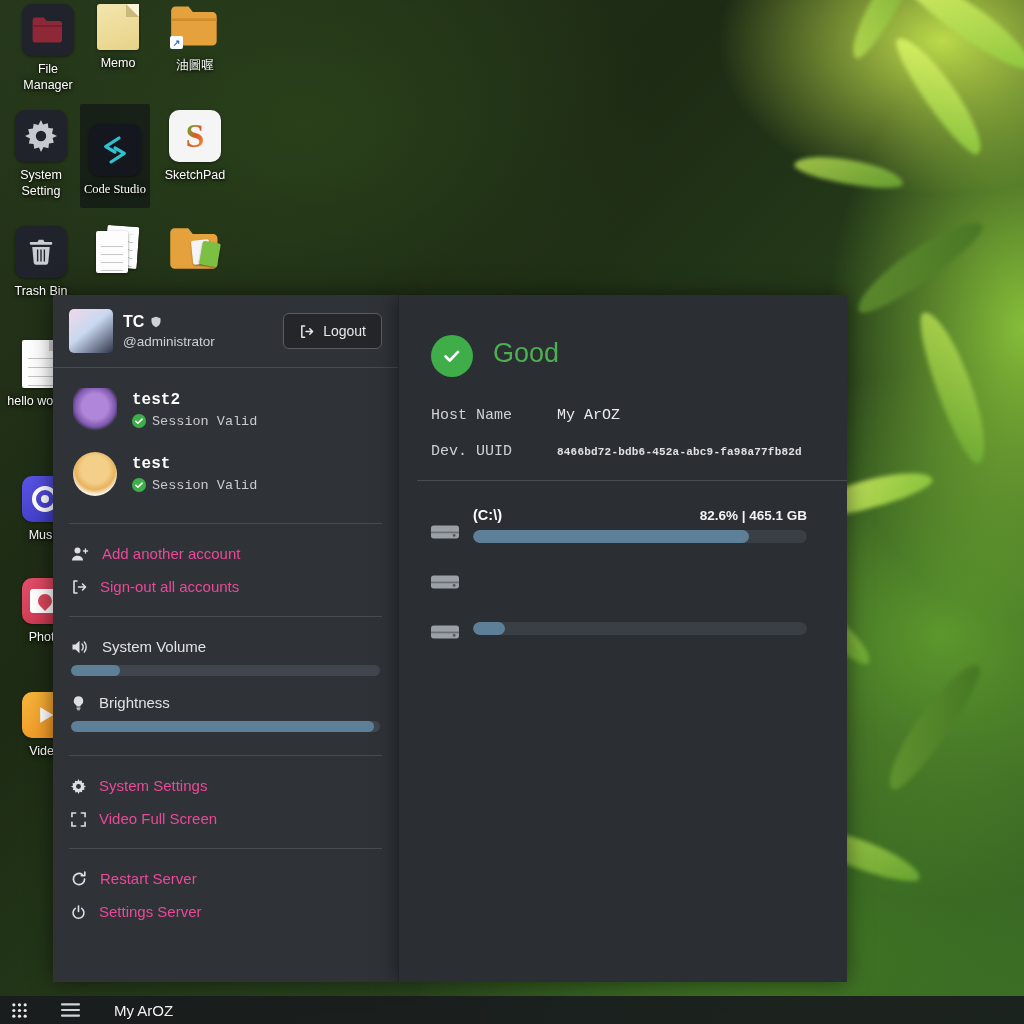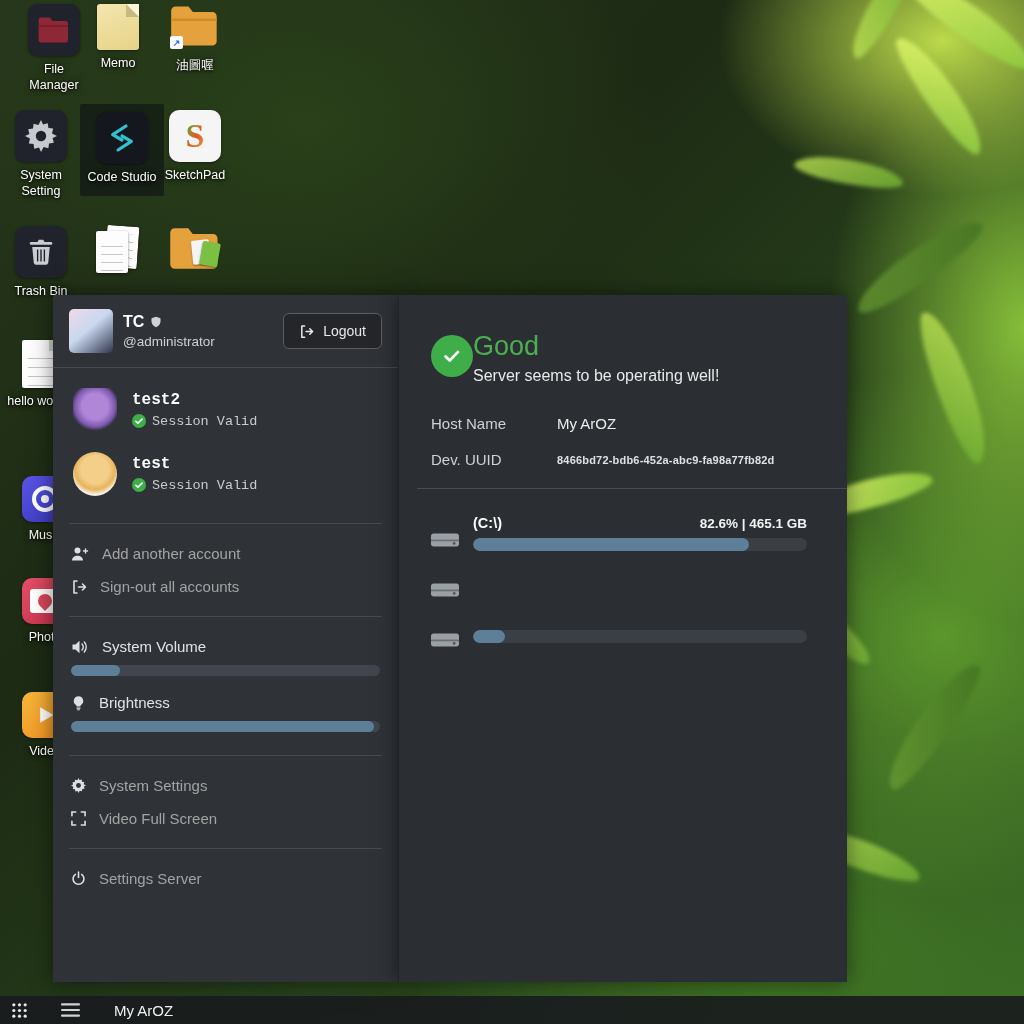--- a/index.html
+++ b/index.html
@@ -144,7 +144,7 @@
     <i class="leaf" style="right:100px;top:840px;width:130px;height:28px;transform:rotate(20deg)"></i>
   </div>
 
-  <div class="dicon" style="left:19px;top:4px">
+  <div class="dicon" style="left:13px;top:4px">
     <div class="tile tile-dark">
       <svg viewBox="0 0 24 20" width="34" height="28">
           <path d="M1 3a2 2 0 0 1 2-2h6l2 2.5h9a2 2 0 0 1 2 2V17a2 2 0 0 1-2 2H3a2 2 0 0 1-2-2z" fill="#8e2837"></path>

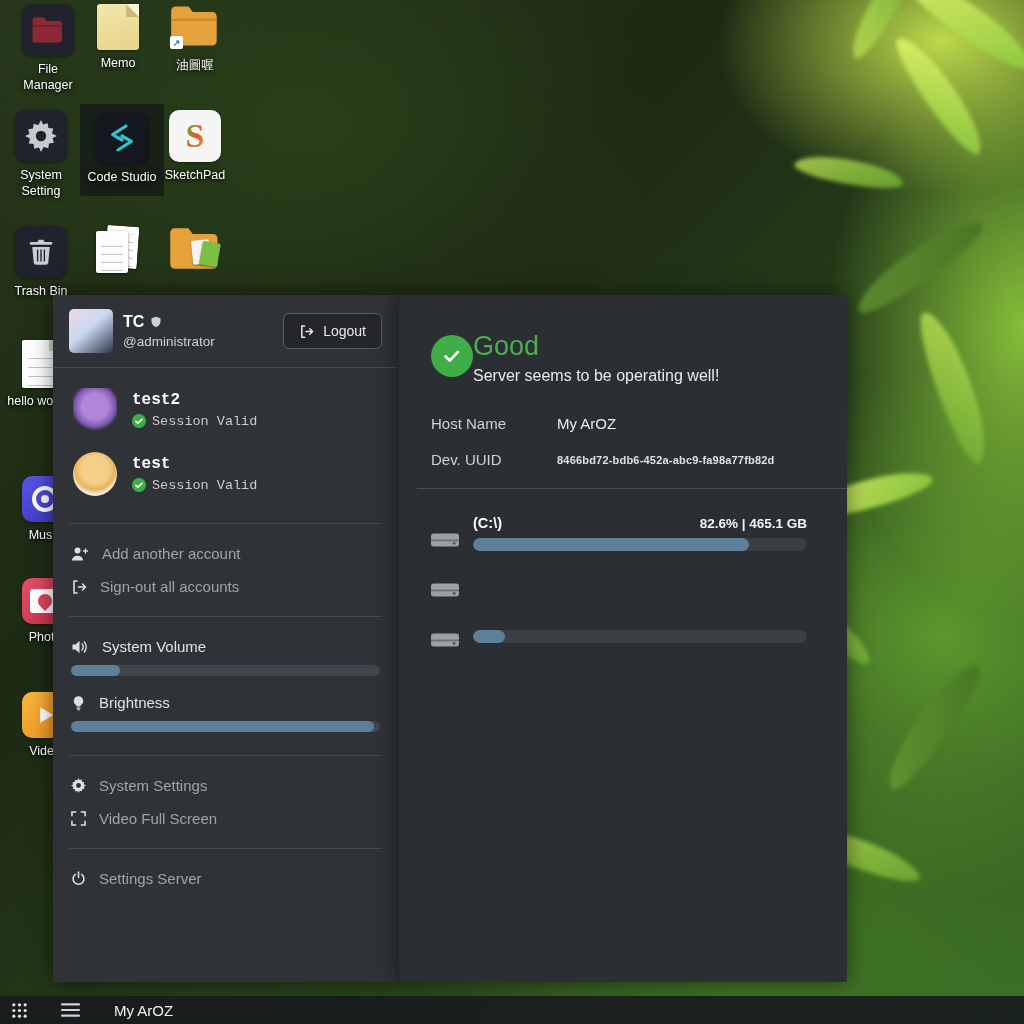--- a/index.html
+++ b/index.html
@@ -24,7 +24,7 @@
 
   
   .dicon { position:absolute; width:70px; display:flex; flex-direction:column; align-items:center; gap:6px; z-index:1; cursor:default; }
-  .dicon.selected { width:84px; background:rgba(15,17,21,.62); border-radius:2px; padding:8px 2px 10px; }
+  .dicon.selected { width:70px; background:rgba(15,17,21,.62); border-radius:2px; padding:20px 2px 10px;font-family:Liberation Serif, serif; }
   .dlabel { color:#fff; font-size:12.5px; line-height:1.25; text-align:center; text-shadow:0 1px 3px rgba(0,0,0,.95), 0 0 6px rgba(0,0,0,.6); }
   .tile { width:52px; height:52px; border-radius:10px; display:flex; align-items:center; justify-content:center; box-shadow:0 1px 3px rgba(0,0,0,.45); }
   .tile-dark { background:#20232c; }

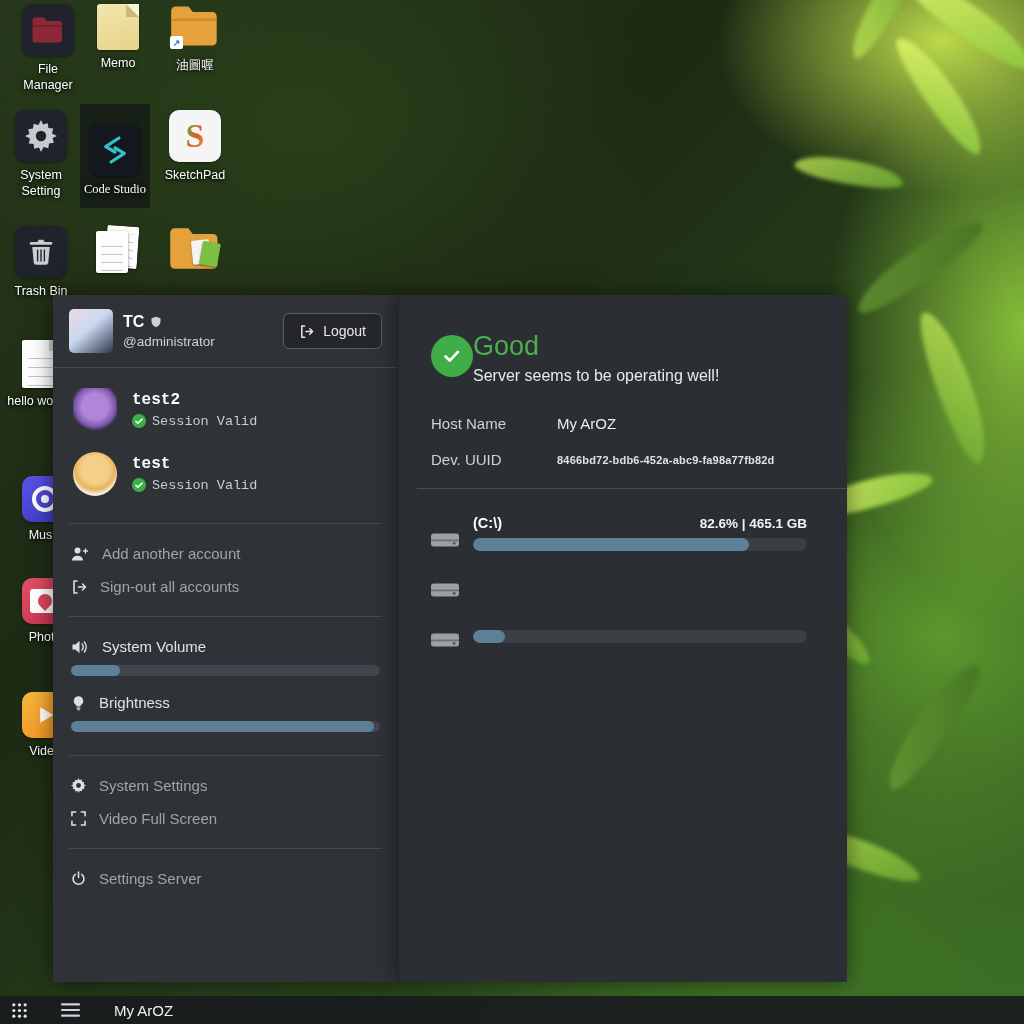--- a/index.html
+++ b/index.html
@@ -98,7 +98,7 @@
   .firmware { margin-top:auto; font-size:11px; color:#a8abb0; padding:6px 0 2px; }
 
   
-  .status-row { display:flex; align-items:flex-start; }
+  .status-row { display:flex; align-items:center; gap:20px; }
   .big-check { width:42px; height:42px; border-radius:50%; background:#3fae49; display:flex; align-items:center; justify-content:center; flex:none; margin-top:4px; }
   .status-title { font-size:27px; color:#4caf50; line-height:1.15; }
   .status-msg { font-size:16px; color:#e8e9ea; margin-top:5px; }

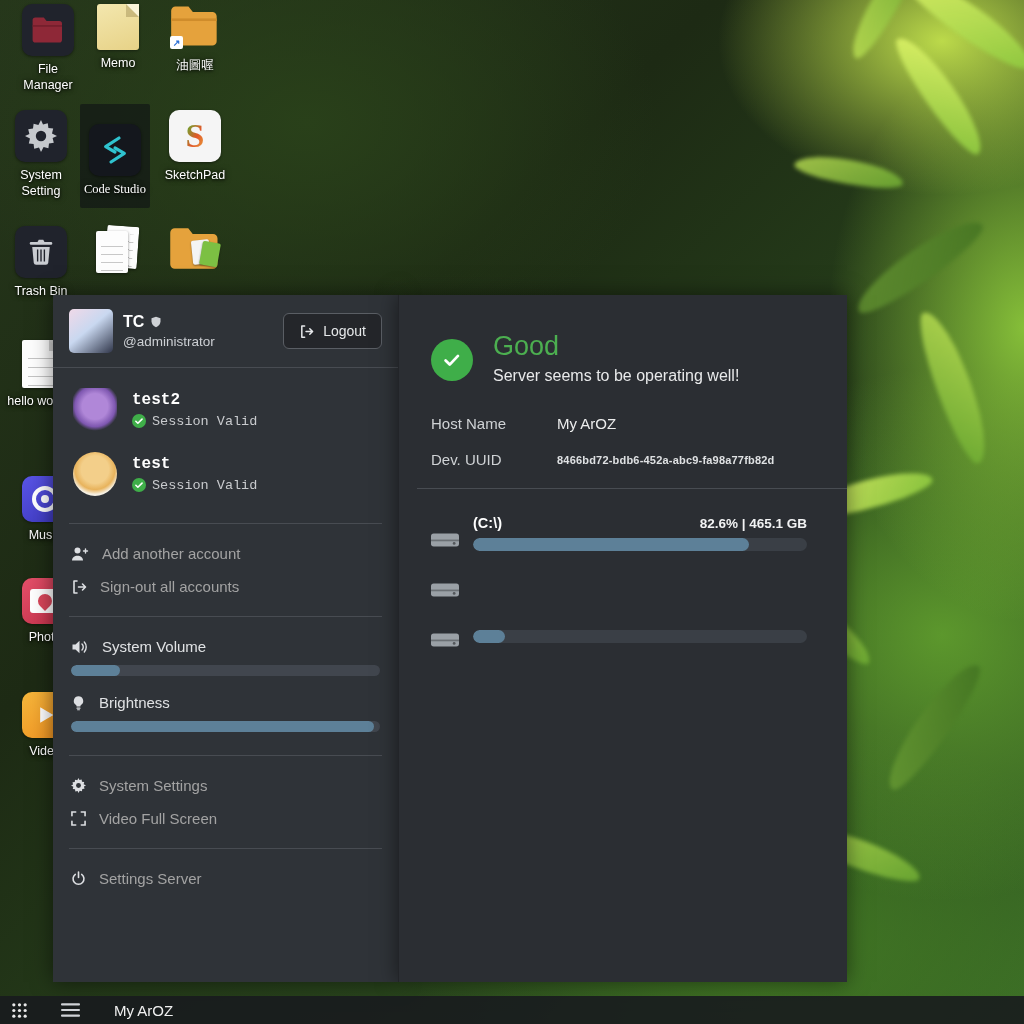--- a/index.html
+++ b/index.html
@@ -396,7 +396,6 @@
       </div>
       <div>
         <div class="status-title">Good</div>
-        <div class="status-msg">Server seems to be operating well!</div>
       </div>
     </div>
 

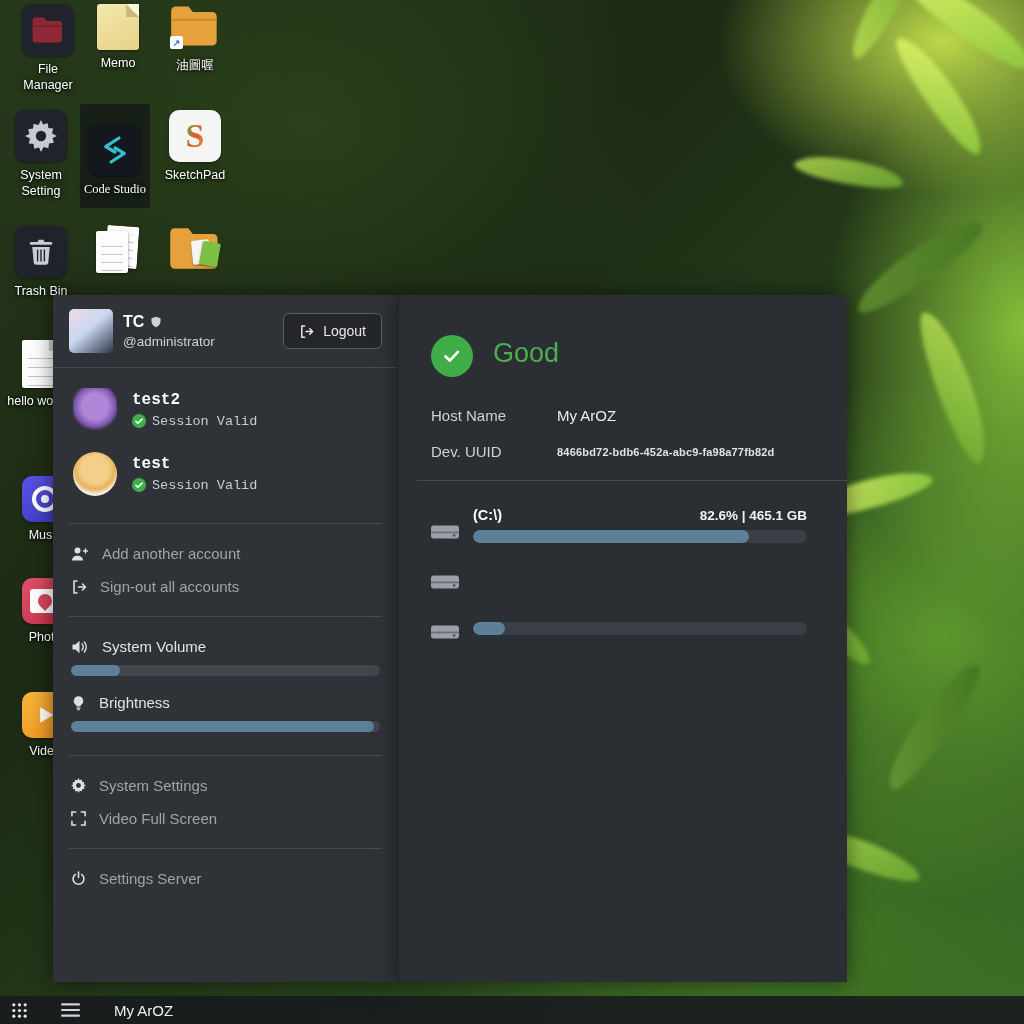--- a/index.html
+++ b/index.html
@@ -104,7 +104,7 @@
   .status-msg { font-size:16px; color:#e8e9ea; margin-top:5px; }
 
   .info-table { margin-top:30px; }
-  .info-row { display:flex; align-items:center; margin-bottom:19px; }
+  .info-row { display:flex; align-items:center; margin-bottom:19px;font-family:Liberation Mono, monospace; }
   .info-label { width:126px; font-size:15px; color:#cfd2d5; flex:none; display:flex; align-items:center; gap:8px; }
   .info-value { font-size:15px; color:#eceded; }
   .info-value.uuid { font-size:11px; font-weight:bold; color:#dfe1e3; letter-spacing:.2px; }

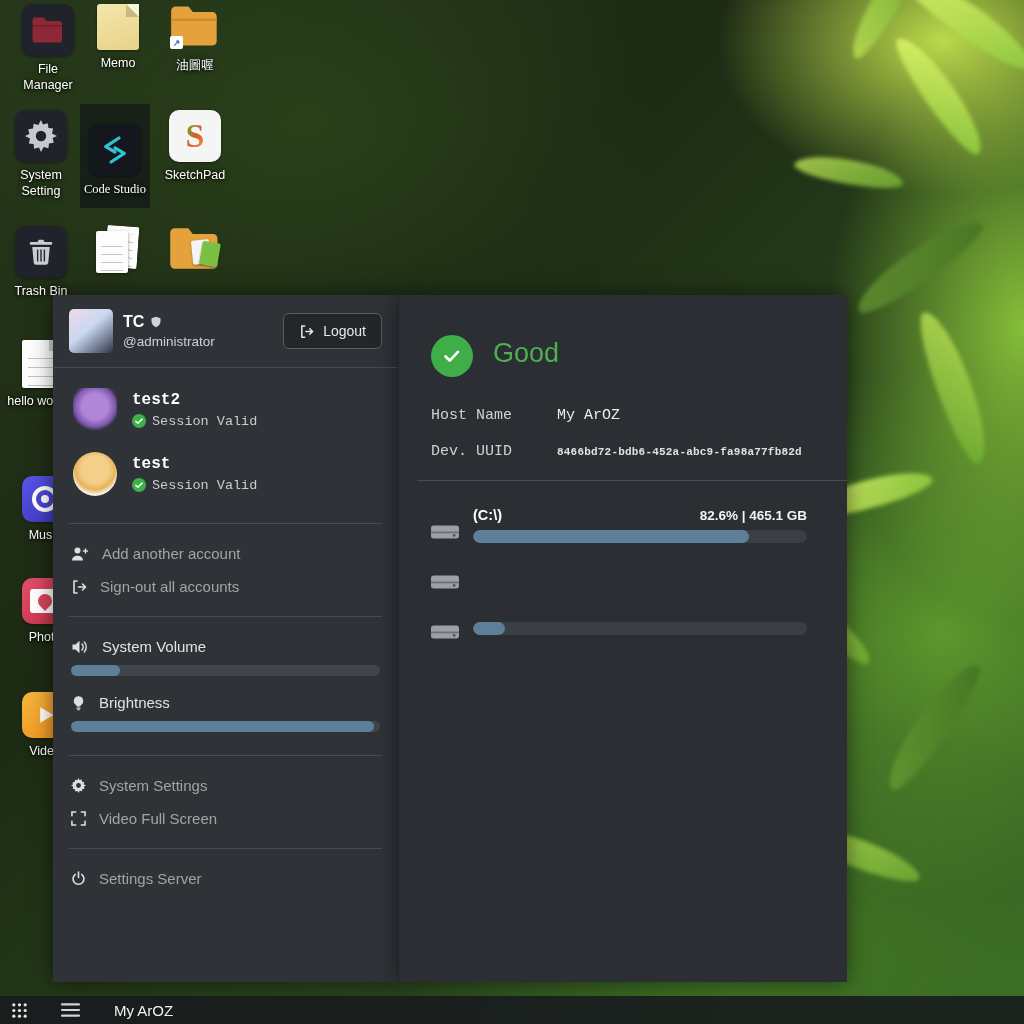--- a/index.html
+++ b/index.html
@@ -87,7 +87,7 @@
   .acc-status { display:flex; align-items:center; gap:6px; font-size:13.5px; color:#c9cbce; margin-top:3px; }
 
   
-  .menu-item { display:flex; align-items:center; gap:13px; font-size:15px; color:#a3a3a3; padding:8px 2px; cursor:pointer; }
+  .menu-item { display:flex; align-items:flex-end; gap:13px; font-size:15px; color:#ec4899; padding:8px 2px; cursor:pointer; }
   .menu-item svg { flex:none; }
 
   .slider-group { margin:4px 2px 10px; }

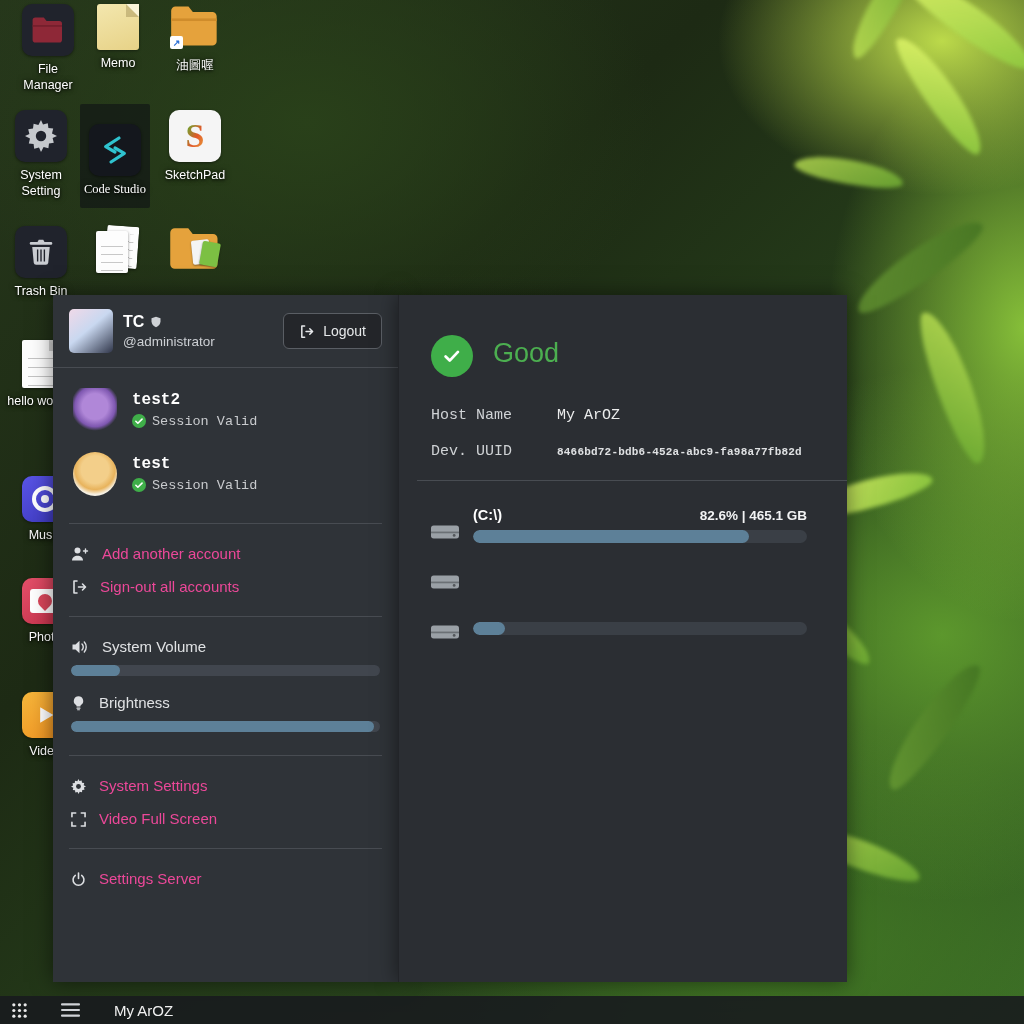--- a/index.html
+++ b/index.html
@@ -376,6 +376,13 @@
 
     <hr class="divider">
 
+    <div class="menu-item">
+      <svg viewBox="0 0 16 16" width="16" height="16" fill="none" stroke="#dddfe2" stroke-width="1.7" stroke-linecap="round" stroke-linejoin="round">
+          <path d="M13.6 8A5.6 5.6 0 1 1 11.4 3.6"></path>
+          <path d="M13.8 1.2v3.4h-3.4"></path>
+        </svg>
+      <span>Restart Server</span>
+    </div>
     <div class="menu-item">
       <svg viewBox="0 0 16 16" width="15" height="15" fill="none" stroke="#dddfe2" stroke-width="1.7" stroke-linecap="round">
           <path d="M8 1v6"></path>

